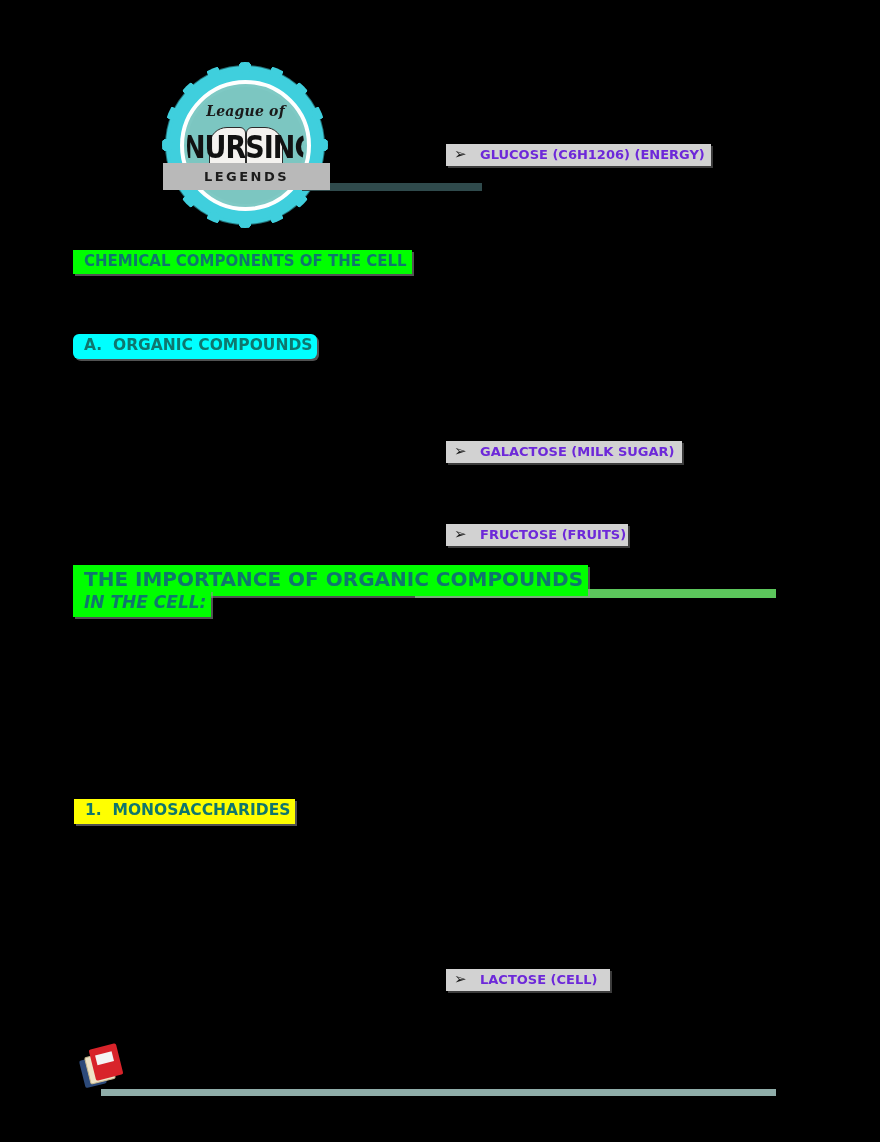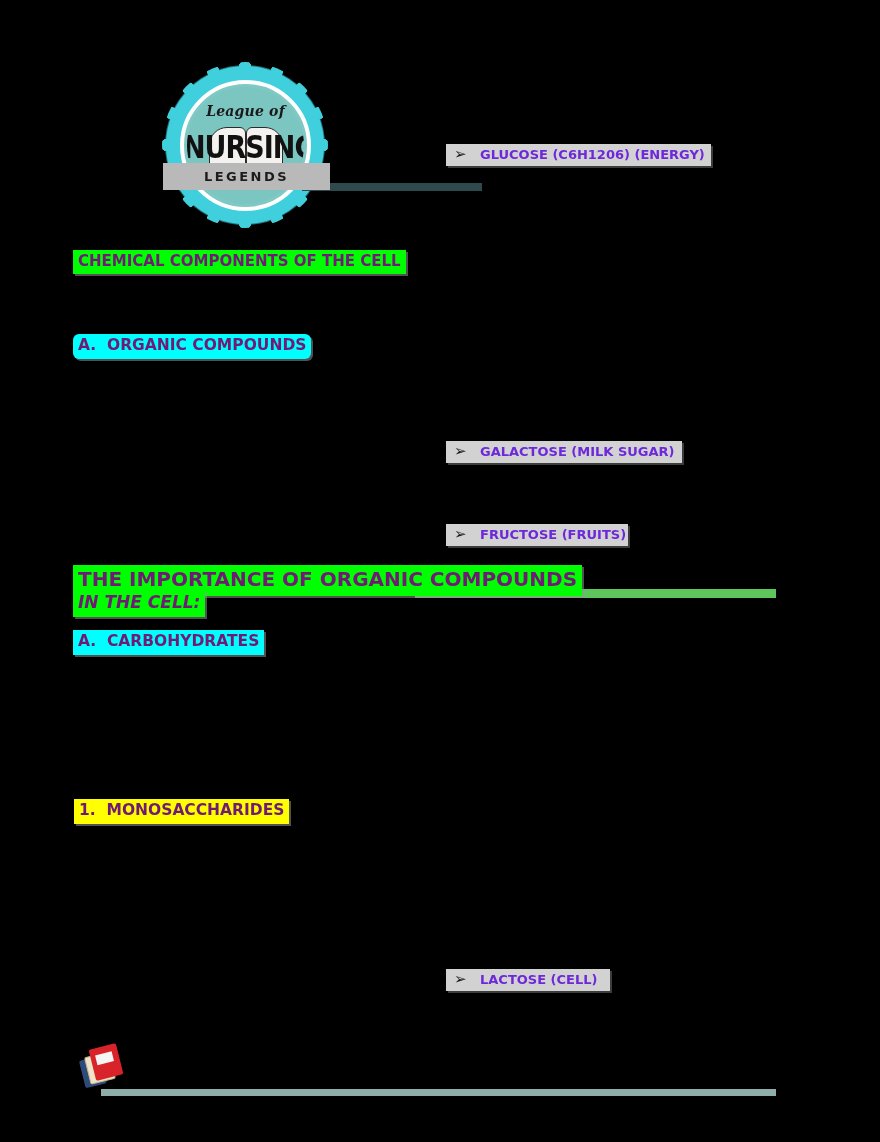--- a/index.html
+++ b/index.html
@@ -170,10 +170,10 @@
     position: absolute;
     font-family: "DejaVu Sans", sans-serif;
     font-weight: bold;
-    color: #701a75;
+    color: #0f766e;
     white-space: pre;
     line-height: 1.28;
-    padding: 2px 5px 3px 5px;
+    padding: 2px 5px 3px 11px;
     box-sizing: border-box;
   }
   .hl-green  { background: #00ff00; }

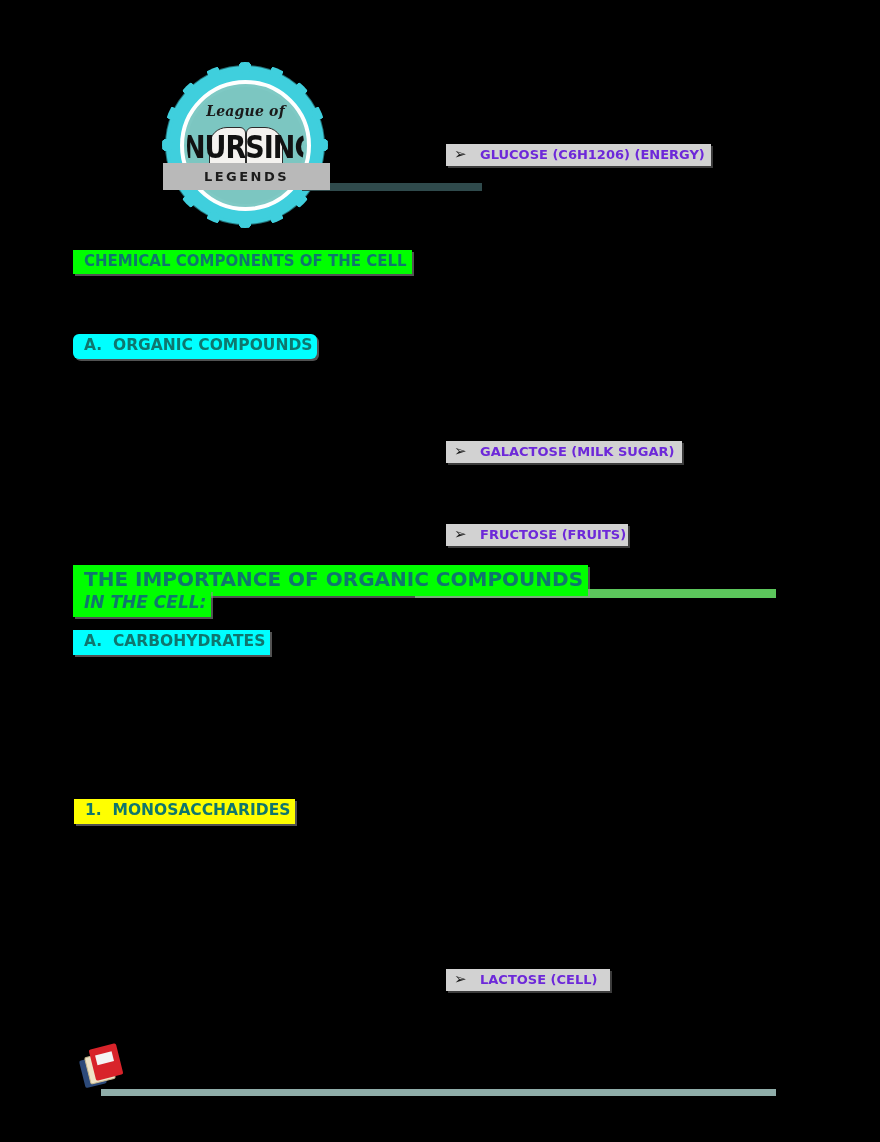--- a/index.html
+++ b/index.html
@@ -298,7 +298,6 @@
   <div class="hl hl-green shadowbox" style="left:73px; top:565px; font-size:20px;">THE IMPORTANCE OF ORGANIC COMPOUNDS</div>
   <div class="hl hl-green shadowbox" style="left:73px; top:590px; font-size:17px;font-style:italic;">IN THE CELL:</div>
 
-  <div class="hl hl-cyan shadowbox" style="left:73px; top:630px; font-size:15.5px;">A.  CARBOHYDRATES</div>
 
 
   <div class="hl hl-yellow shadowbox" style="left:74px; top:799px; font-size:15.5px;">1.  MONOSACCHARIDES</div>

